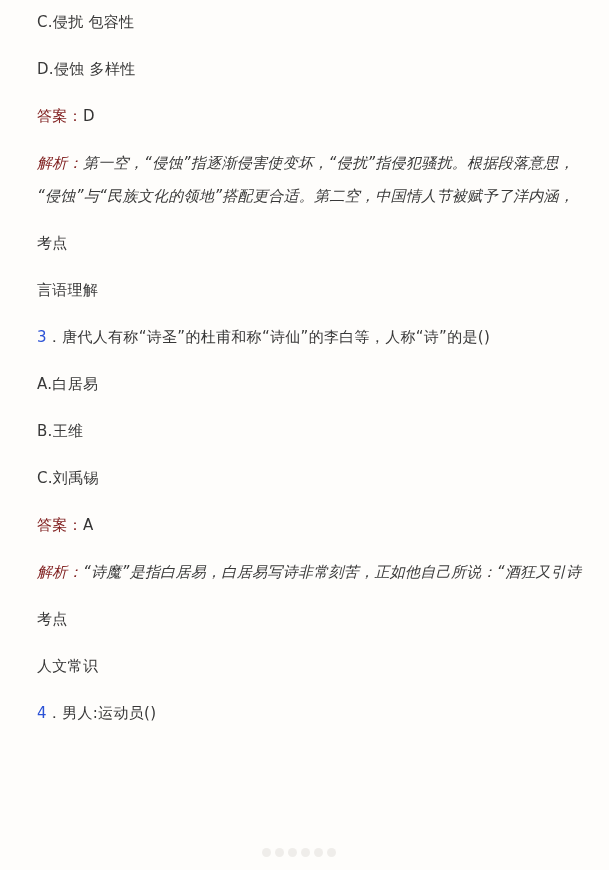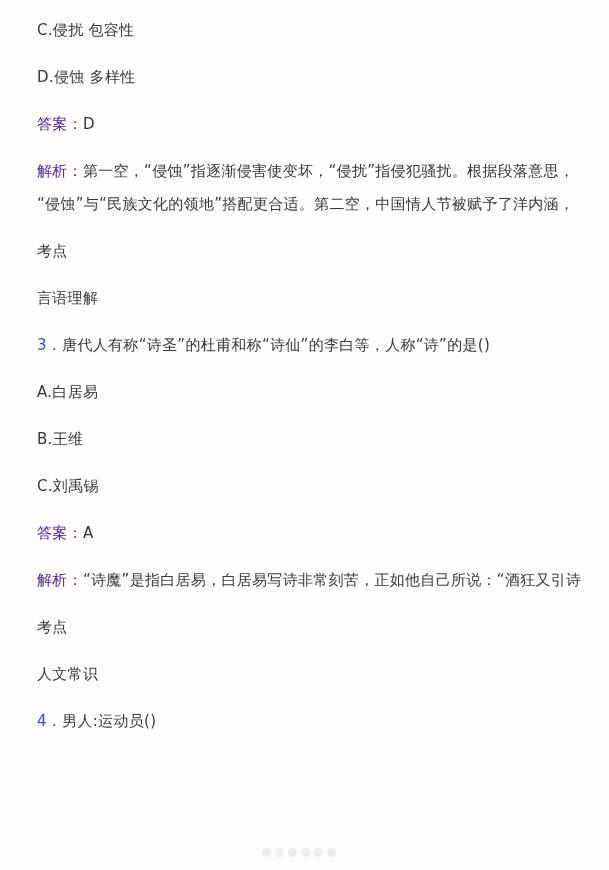--- a/index.html
+++ b/index.html
@@ -14,7 +14,7 @@
     position: relative;
     width: 609px;
     height: 870px;
-    padding: 14px 18px 0 37px;
+    padding: 6px 18px 0 37px;
     background: #fefdfb;
     color: #383838;
     font-size: 15px;

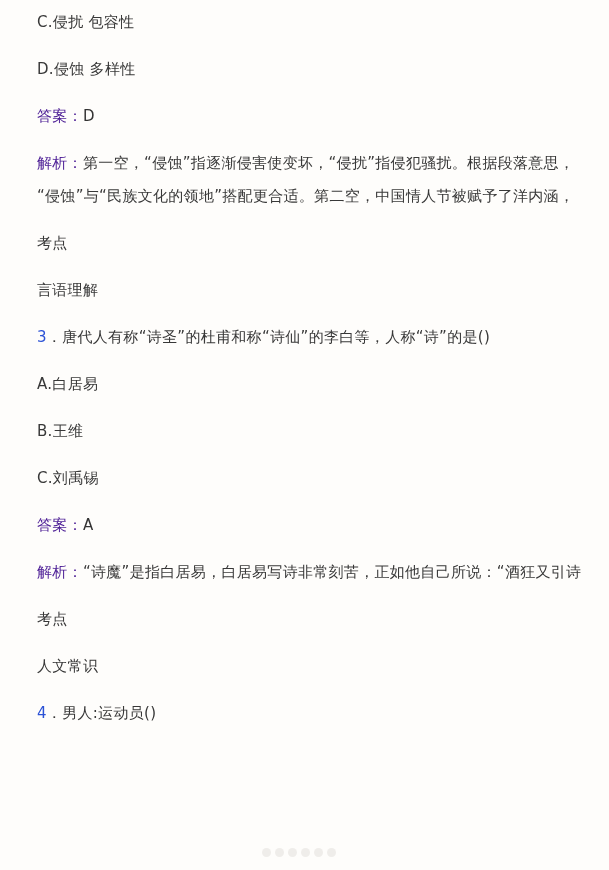--- a/index.html
+++ b/index.html
@@ -27,7 +27,7 @@
   }
   .para { margin-bottom: 14px; }
   .para .line { margin-bottom: 0; }
-  .label-green { color: #4c1d95; text-align: right; }
+  .label-green { color: #7f1d1d; text-align: right; }
   .num-blue { color: #2b52d6; }
   .answer-value { color: #333333; }
   .watermark {

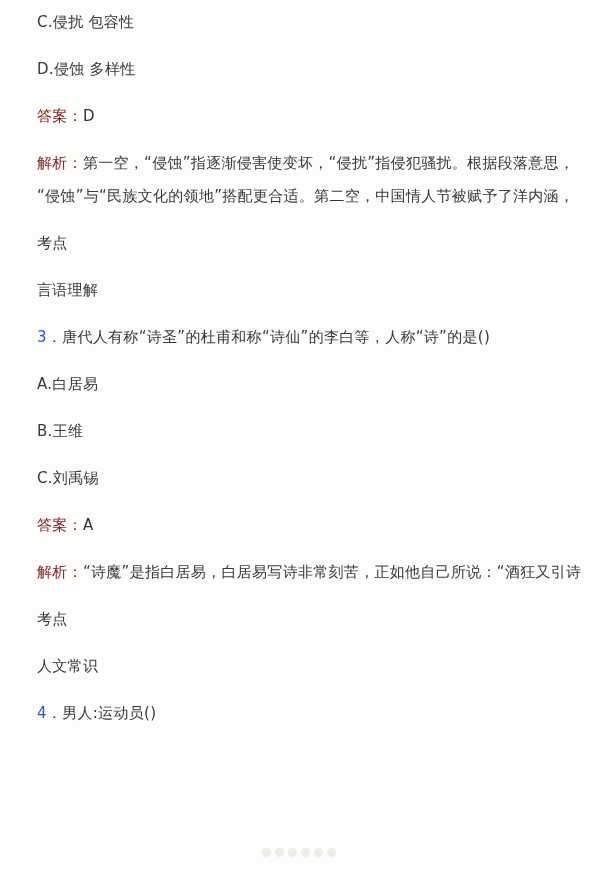--- a/index.html
+++ b/index.html
@@ -26,7 +26,7 @@
     letter-spacing: 0.3px;
   }
   .para { margin-bottom: 14px; }
-  .para .line { margin-bottom: 0; }
+  .para .line { margin-bottom: 0; font-style: italic; }
   .label-green { color: #7f1d1d; text-align: right; }
   .num-blue { color: #2b52d6; }
   .answer-value { color: #333333; }

